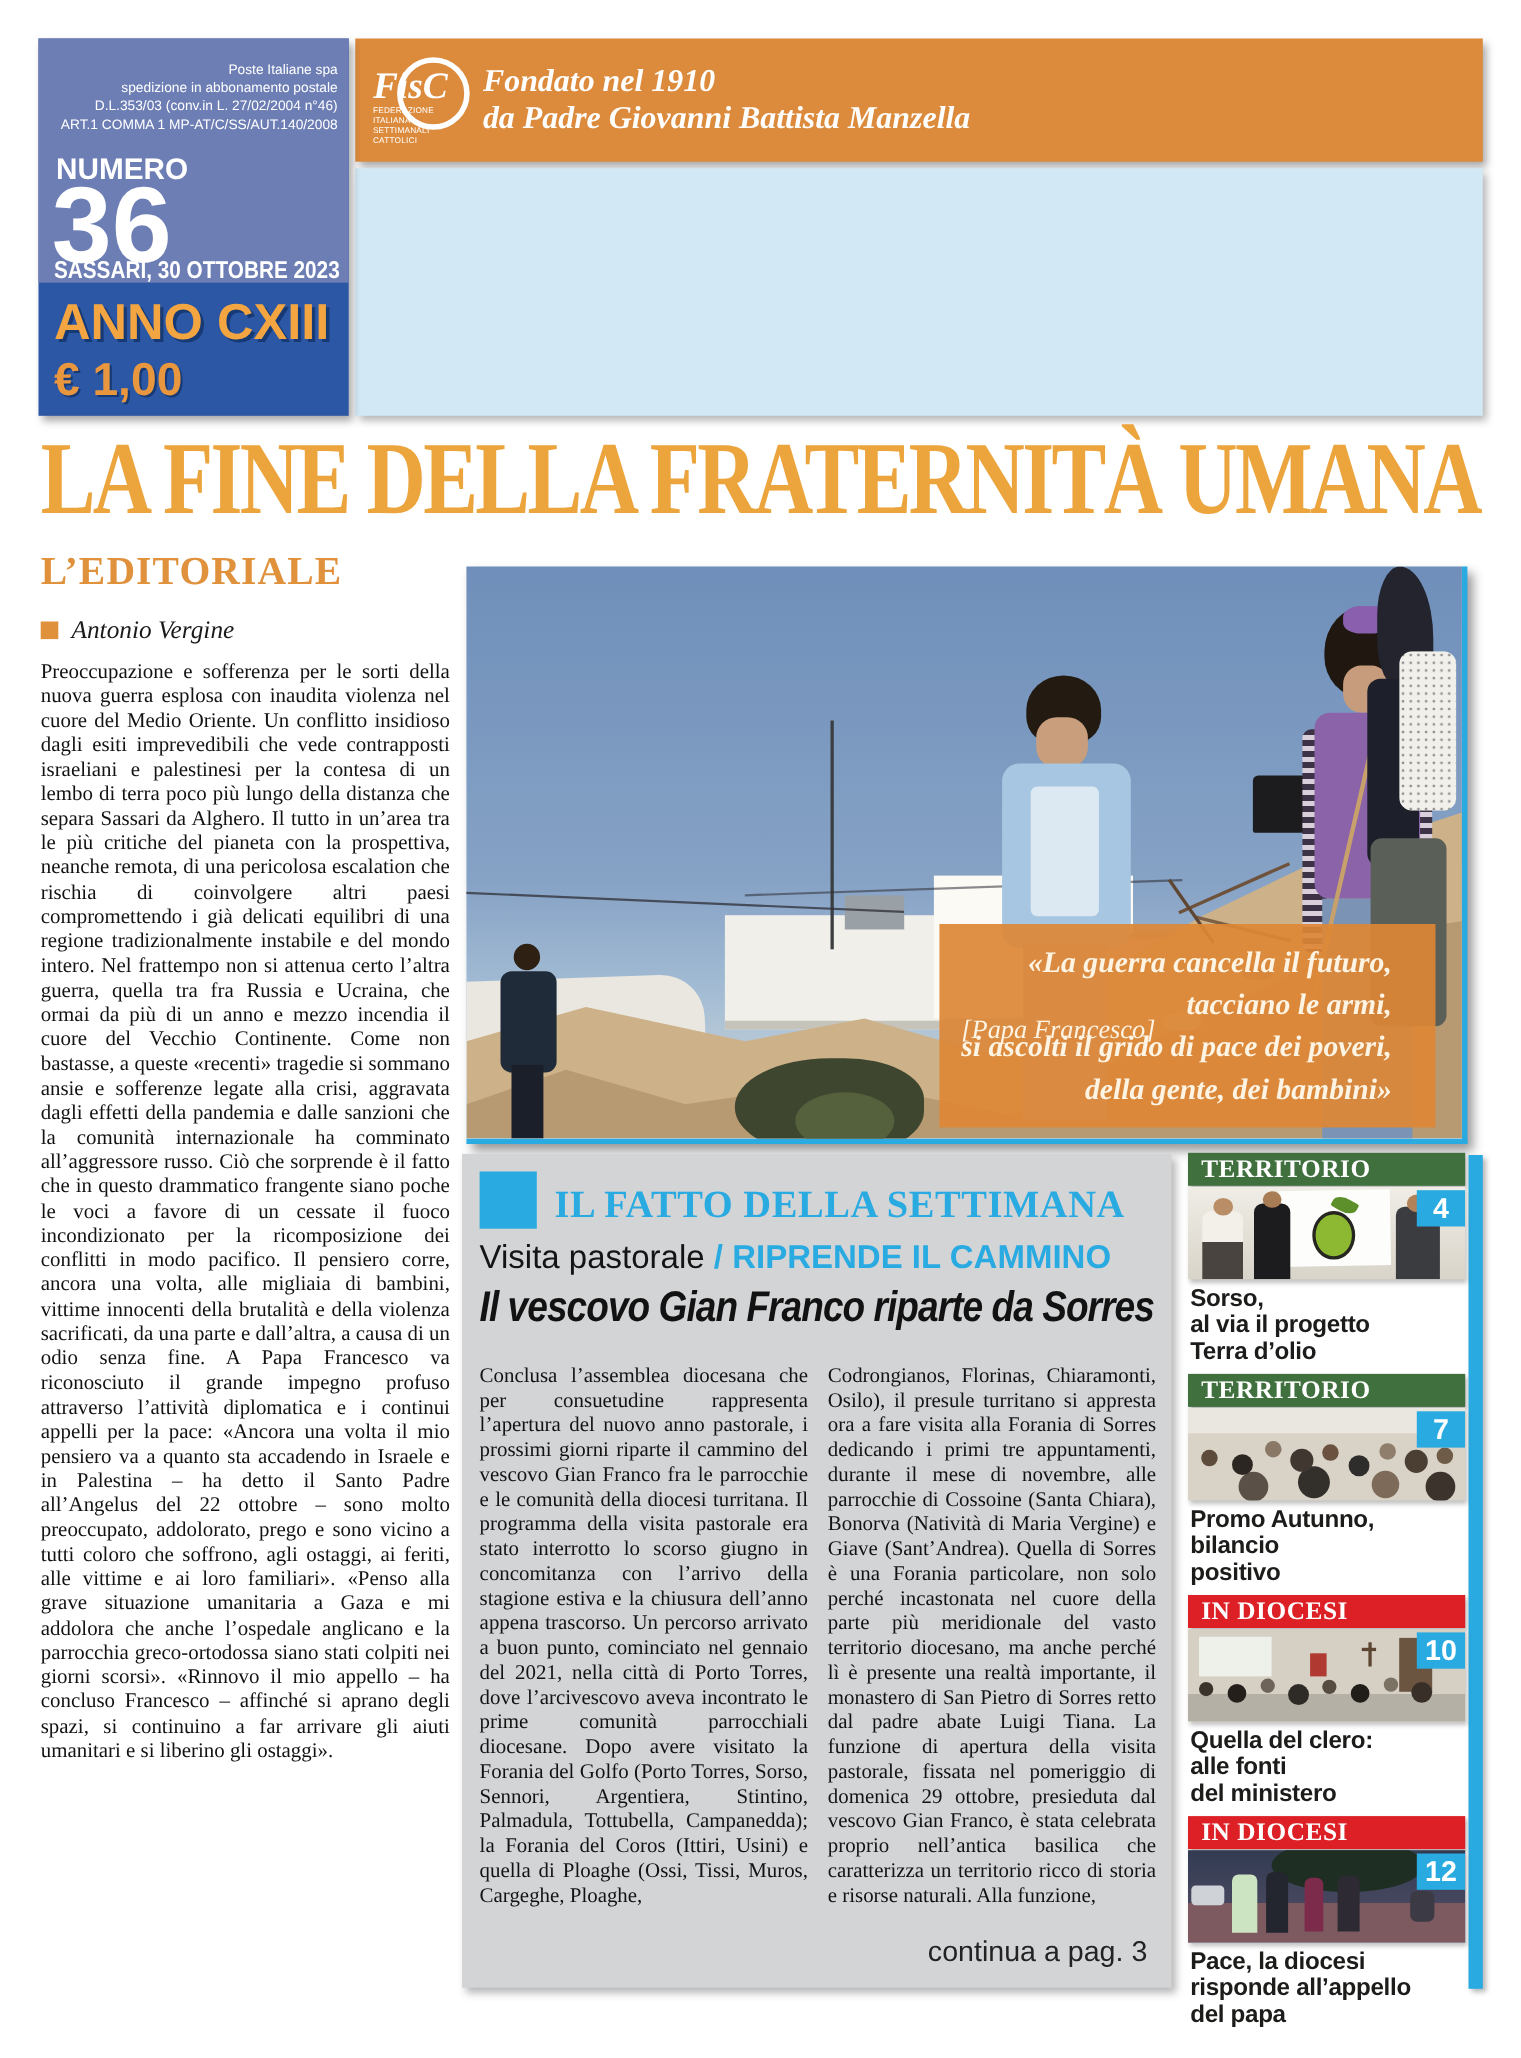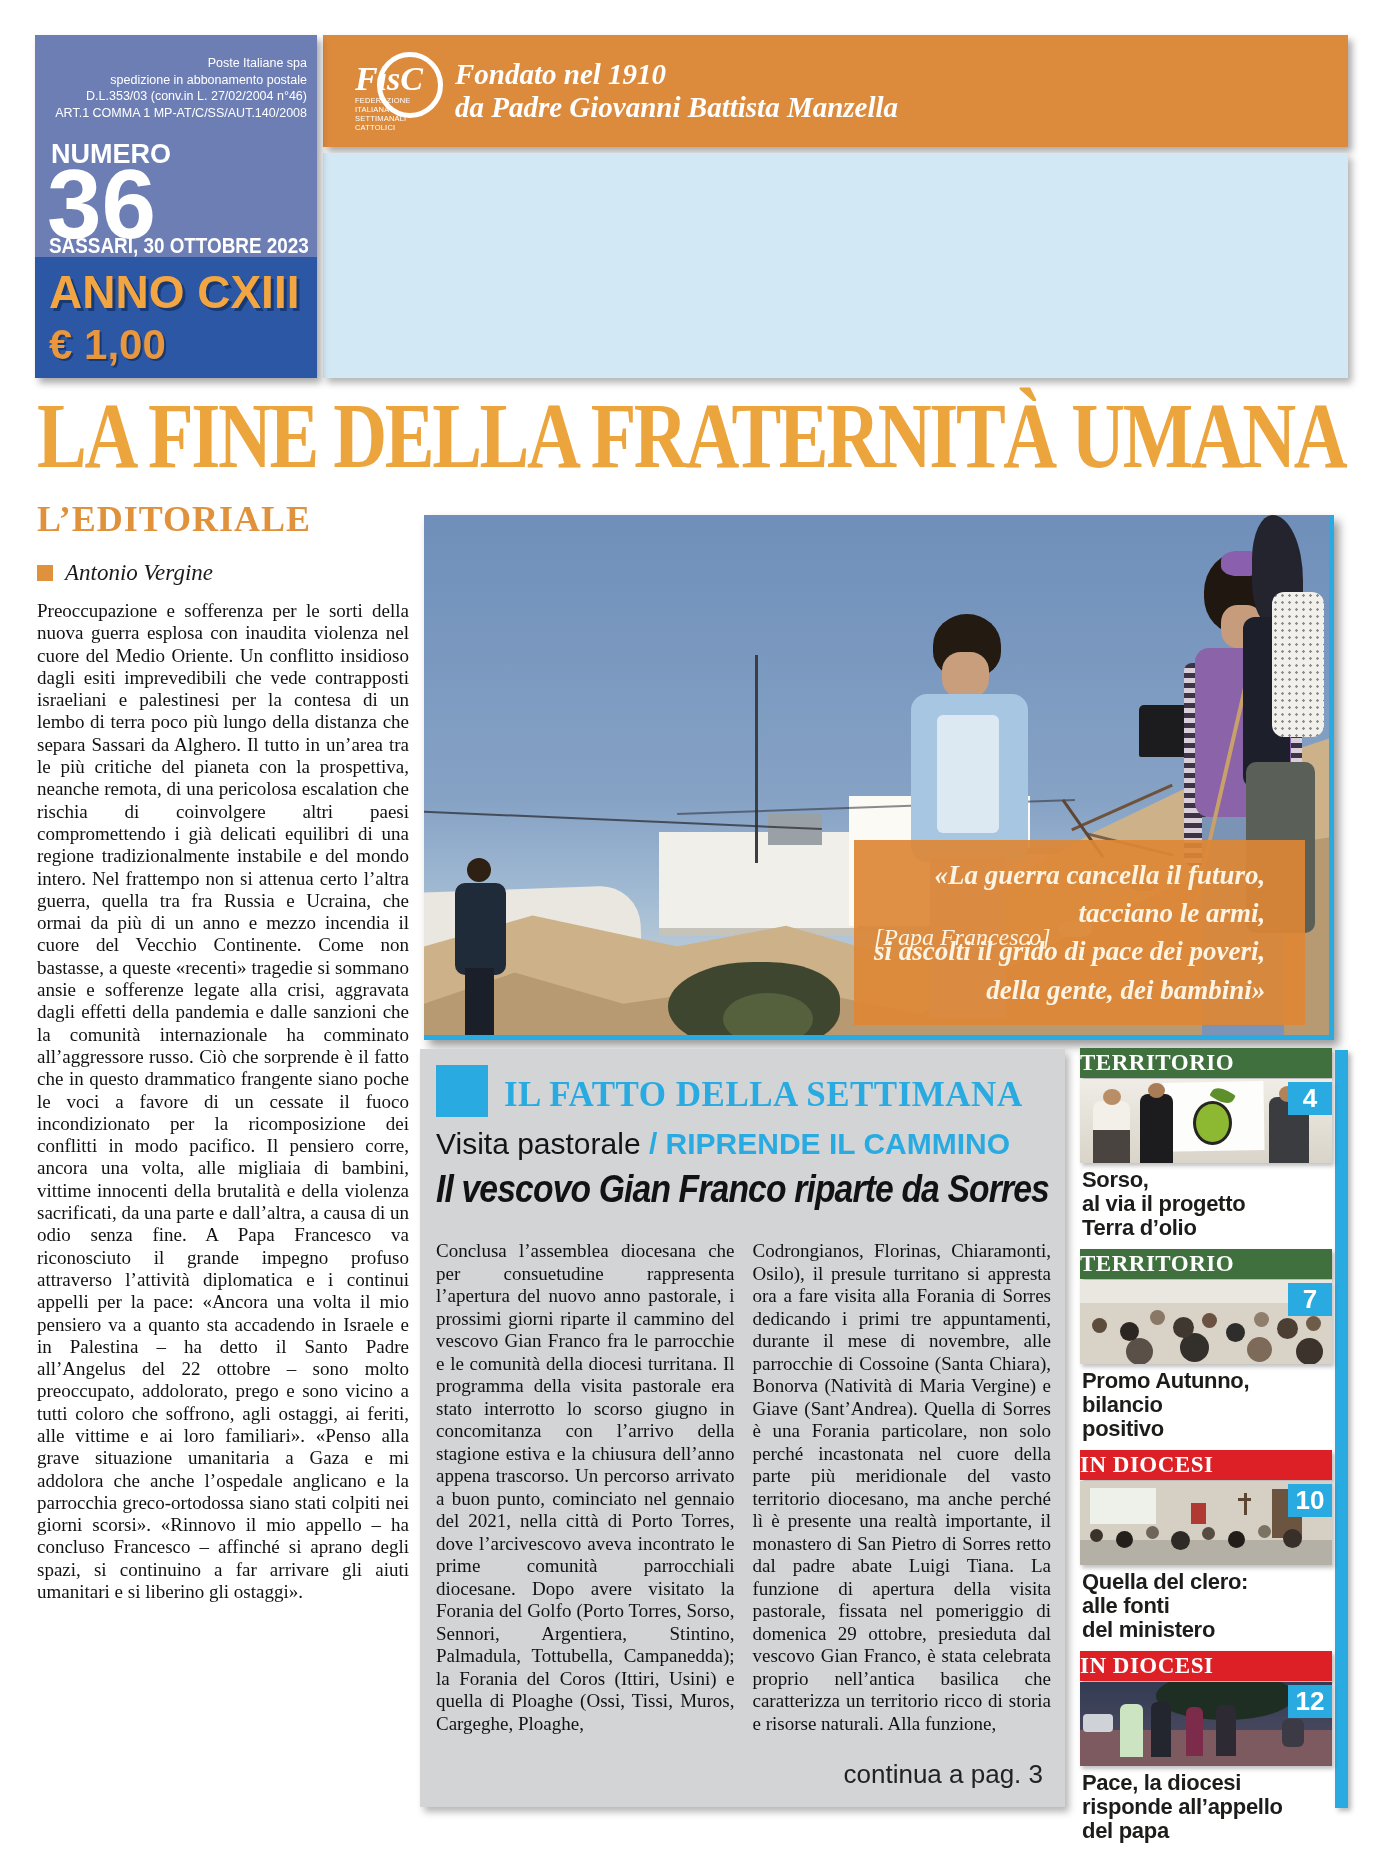--- a/index.html
+++ b/index.html
@@ -31,7 +31,7 @@
 
   .mh-right{flex:1;display:flex;flex-direction:column;gap:6px;}
   .fisc-box{height:112px;background:#dc8a3c;display:flex;align-items:center;padding:0 16px;gap:14px;box-shadow:4px 5px 7px rgba(40,40,40,.40);}
-  .fisc-logo{position:relative;width:86px;height:86px;flex:none;margin-left:16px;}
+  .fisc-logo{position:relative;width:86px;height:86px;flex:none;}
   .fisc-ring{position:absolute;left:22px;top:4px;width:56px;height:56px;border:5px solid #fff;border-radius:50%;}
   .fisc-text{position:absolute;left:0;top:12px;font-family:"Liberation Serif",serif;font-style:italic;font-weight:bold;font-size:34px;color:#fff;}
   .fisc-caption{position:absolute;left:0;bottom:2px;font-size:7.5px;line-height:1.2;color:#fff;letter-spacing:.2px;}

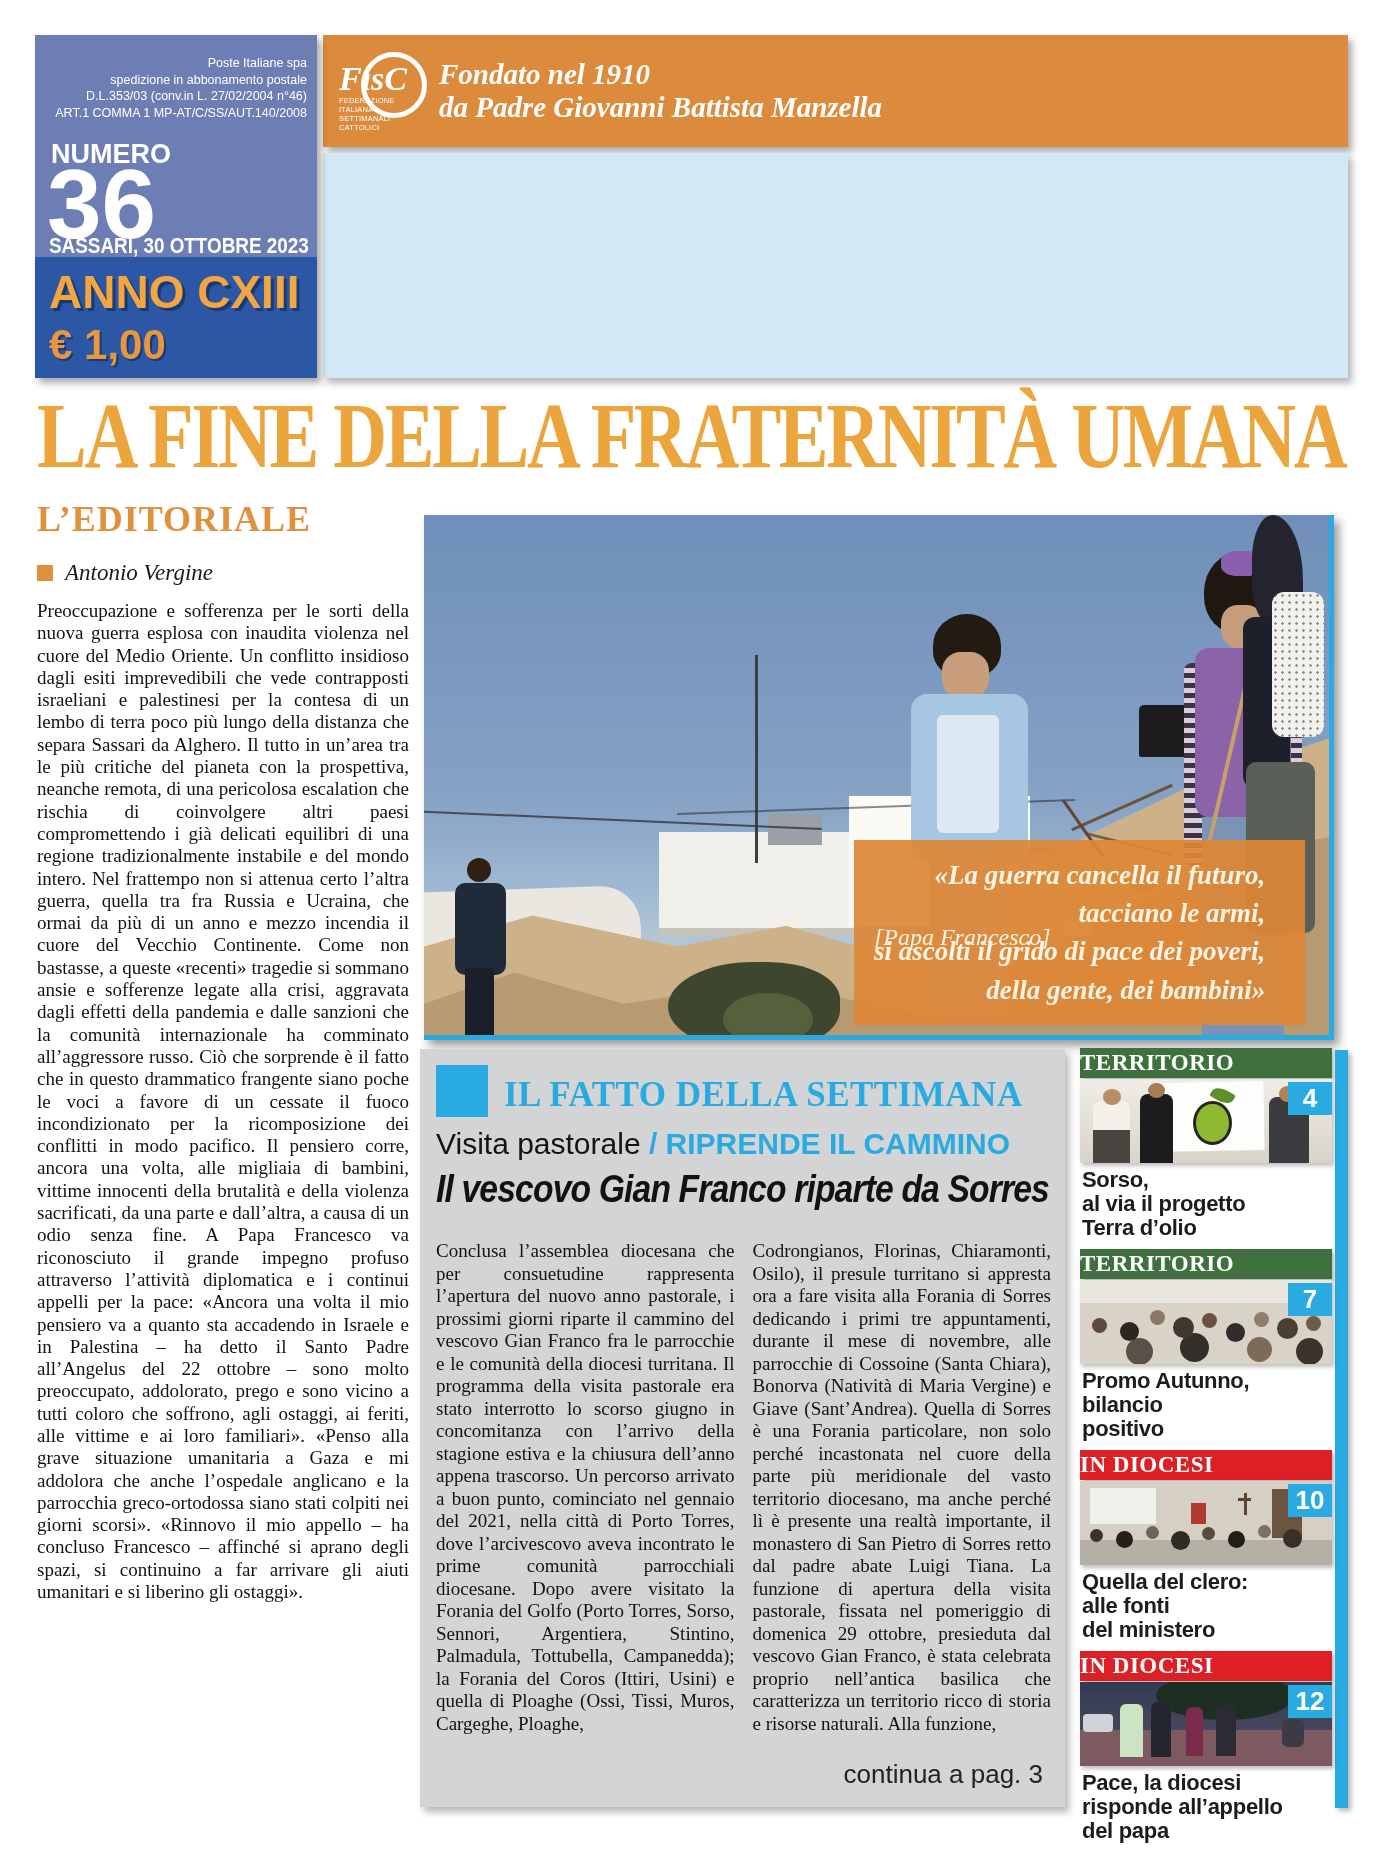--- a/index.html
+++ b/index.html
@@ -124,7 +124,7 @@
   #sidebar{position:absolute;left:1080px;top:1048px;width:268px;height:812px;}
   .side-accent{position:absolute;right:0;top:2px;width:13px;height:758px;background:#29abe2;box-shadow:3px 3px 5px rgba(50,50,50,.35);}
   .side-item{width:252px;margin-bottom:7px;}
-  .cat-band{height:30px;display:flex;align-items:center;font-family:"Liberation Serif",serif;font-weight:bold;font-size:23px;letter-spacing:.5px;color:#fff;box-shadow:2px 3px 4px rgba(50,50,50,.35);box-sizing:border-box;}
+  .cat-band{height:30px;display:flex;align-items:center;padding-left:12px;font-family:"Liberation Serif",serif;font-weight:bold;font-size:23px;letter-spacing:.5px;color:#fff;box-shadow:2px 3px 4px rgba(50,50,50,.35);box-sizing:border-box;}
   .band-green{background:#41703f;}
   .band-red{background:#dc2026;}
   .side-photo{position:relative;height:84px;margin-top:1px;box-shadow:2px 3px 4px rgba(50,50,50,.3);overflow:hidden;}

